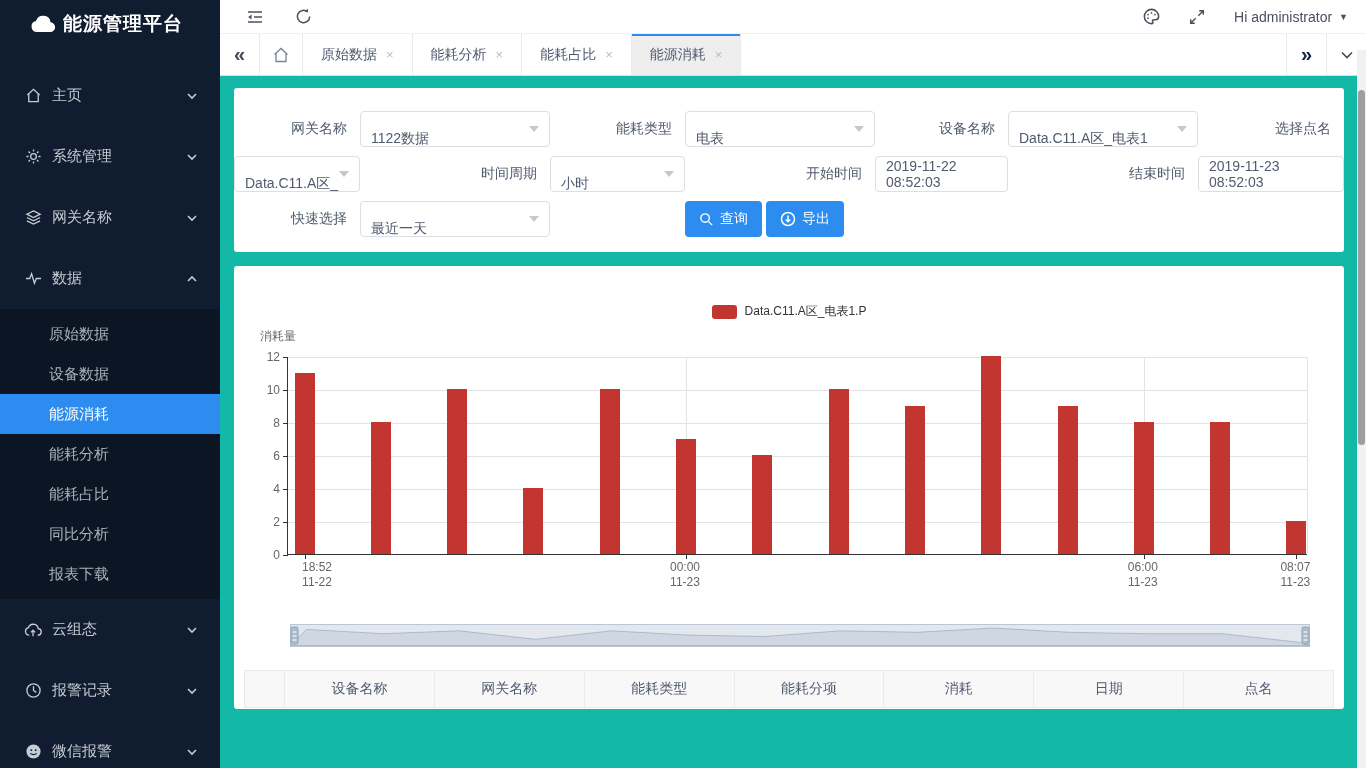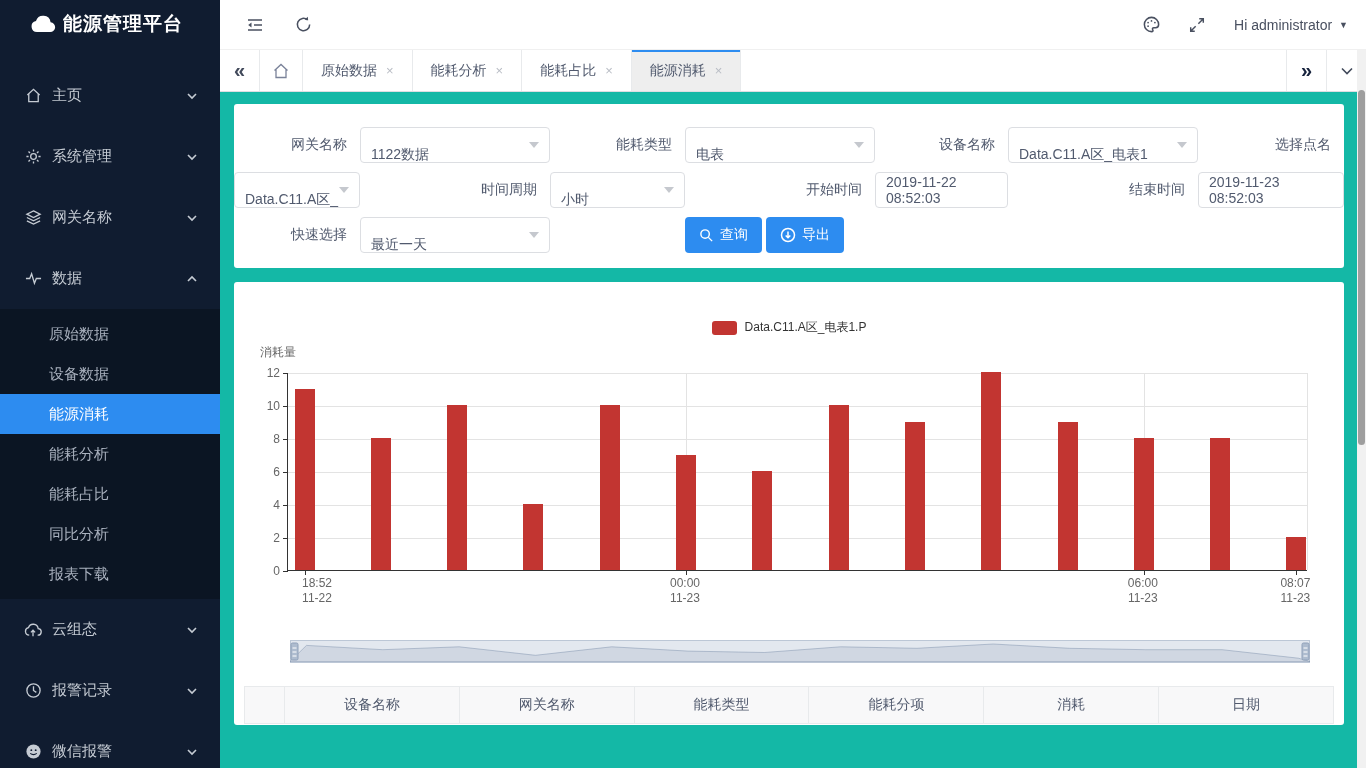--- a/index.html
+++ b/index.html
@@ -22,7 +22,7 @@
 
   
   .main { flex:1; display:flex; flex-direction:column; position:relative; }
-  .topbar { height:50px; background:#fff; display:flex; align-items:center; padding:0 18px 0 24px; border-bottom:1px solid #f0f0f0; }
+  .topbar { height:34px; background:#fff; display:flex; align-items:center; padding:0 18px 0 24px; border-bottom:1px solid #f0f0f0; }
   .tb-icon { width:22px; height:22px; margin-right:26px; cursor:pointer; display:flex; align-items:center; justify-content:center; }
   .tb-spacer { flex:1; }
   .tb-right-icon { width:22px; height:22px; margin-left:24px; cursor:pointer; display:flex; align-items:center; justify-content:center; }

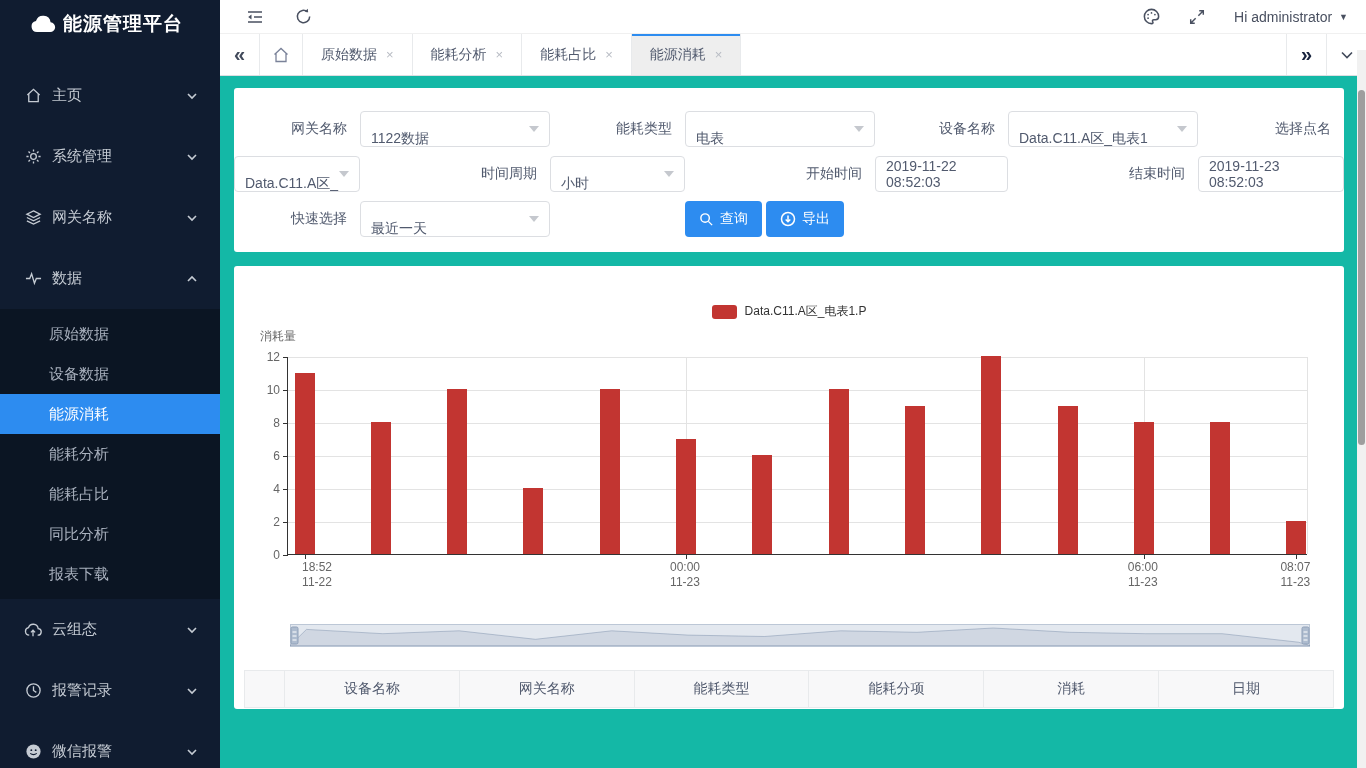--- a/index.html
+++ b/index.html
@@ -388,6 +388,7 @@
           <div class="th cn">能耗分项</div>
           <div class="th cn">消耗</div>
           <div class="th cn">日期</div>
+          <div class="th cn">点名</div>
         </div>
       <div class="xlabel" style="left: 83px;">18:52<br>11-22</div>
           <div class="xlabel" style="left: 451px;">00:00<br>11-23</div>

